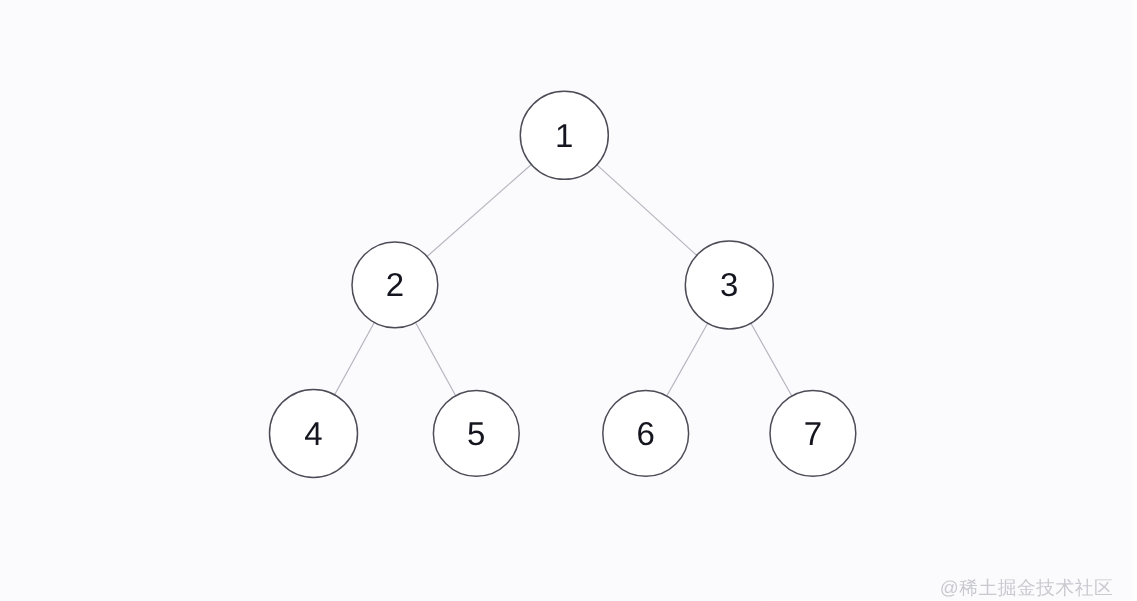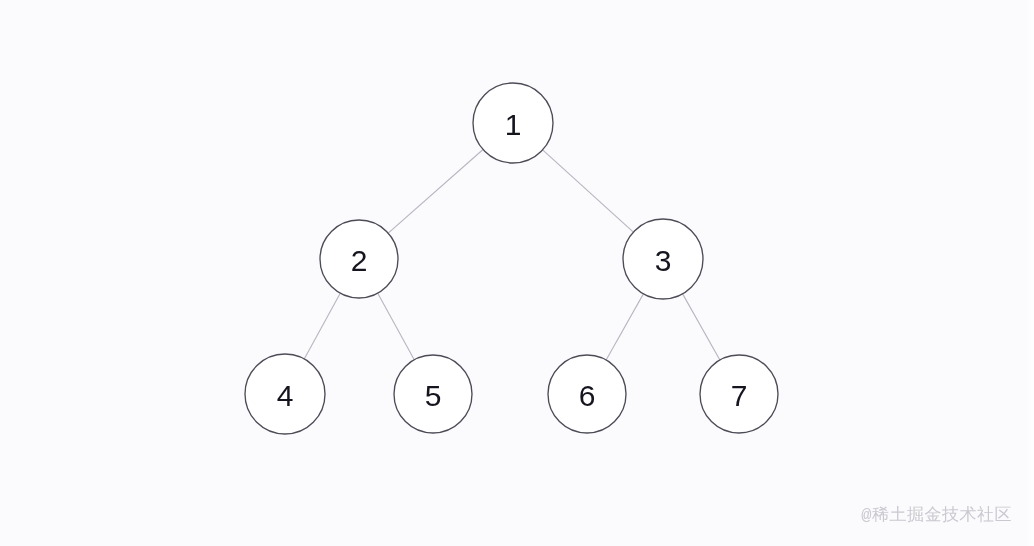--- a/index.html
+++ b/index.html
@@ -58,9 +58,9 @@
   .watermark {
     position: absolute;
     right: 22px;
-    bottom: 20px;
+    bottom: 0;
     color: #c9c9d0;
-    font-family: Liberation Mono, monospace;
+    font-family: Liberation Sans, sans-serif;
     font-size: 17px;
     letter-spacing: 0.5px;
     white-space: nowrap;

